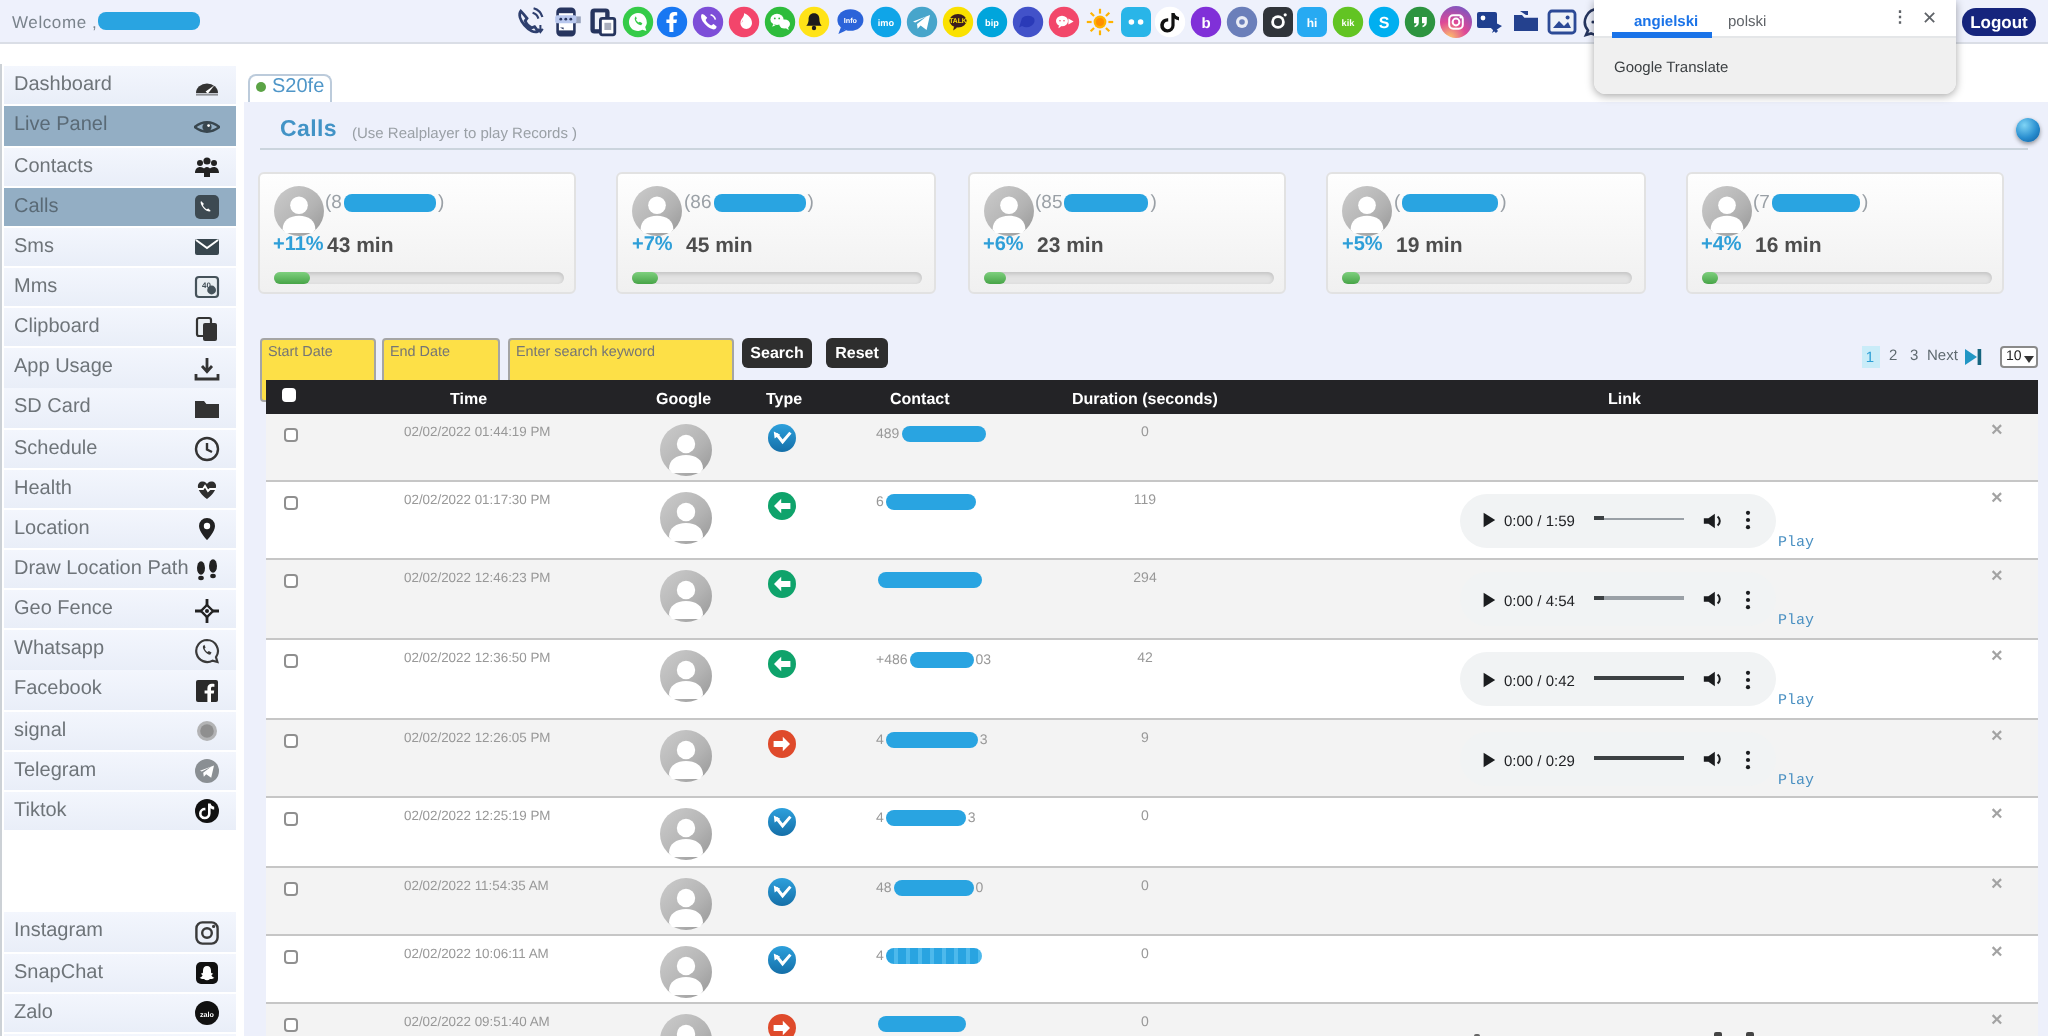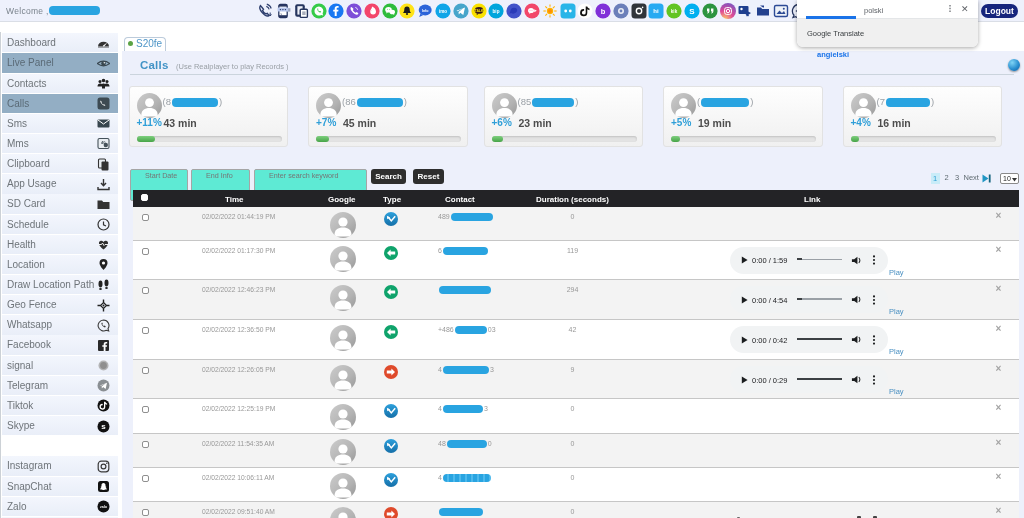--- a/index.html
+++ b/index.html
@@ -16,7 +16,7 @@
 
 #gt { left:797px; top:0px; width:181px; height:47px; background:#fff; border-radius:0 0 6px 6px; box-shadow:0 1px 4px rgba(0,0,0,0.35); z-index:30; }
 #gt .tabs { position:absolute; left:0; top:0; width:181px; height:19px; background:#fff; border-bottom:1px solid #e4e6e8; }
-#gt .ang { position:absolute; left:20px; top:6px; font-size:7.5px; color:#1a73e8; font-weight:bold;margin-top:44px; }
+#gt .ang { position:absolute; left:20px; top:6px; font-size:7.5px; color:#1a73e8; font-weight:bold; }
 #gt .pol { position:absolute; left:67px; top:6px; font-size:7.5px; color:#5f6368; }
 #gt .underline { position:absolute; left:9px; top:16px; width:50px; height:2.5px; background:#1a73e8; }
 #gt .dots { position:absolute; left:149px; top:4px; font-size:8px; color:#5f6368; font-weight:bold; }

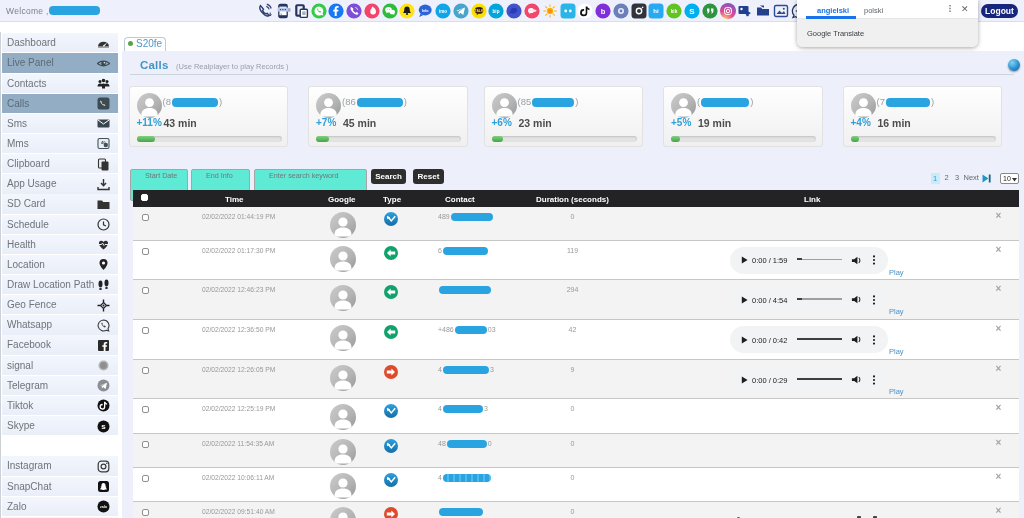--- a/index.html
+++ b/index.html
@@ -52,7 +52,7 @@
 .crd { display:inline-block; background:#29a4e1; height:9px; border-radius:4px; vertical-align:middle; margin:0 1px; }
 
 
-.finput { position:absolute; top:169px; height:32px; background:#5eead4; border:1px solid #a5a5a5; border-radius:2px; font-size:7.2px; color:#757575; padding-left:14px; line-height:12px; }
+.finput { position:absolute; top:169px; height:32px; background:#fde047; border:1px solid #a5a5a5; border-radius:2px; font-size:7.2px; color:#757575; padding-left:3px; line-height:12px; }
 .fbtn { position:absolute; top:169px; height:15px; background:#2e2e2e; border-radius:3px; color:#fff; font-size:8px; font-weight:bold; text-align:center; line-height:15px; }
 #pag { left:930.5px; top:172.5px; font-size:7.5px; color:#5f6a70; width:62px; height:12px; }
 #pag .cur { background:#c9ecf8; color:#2d9fd6; }

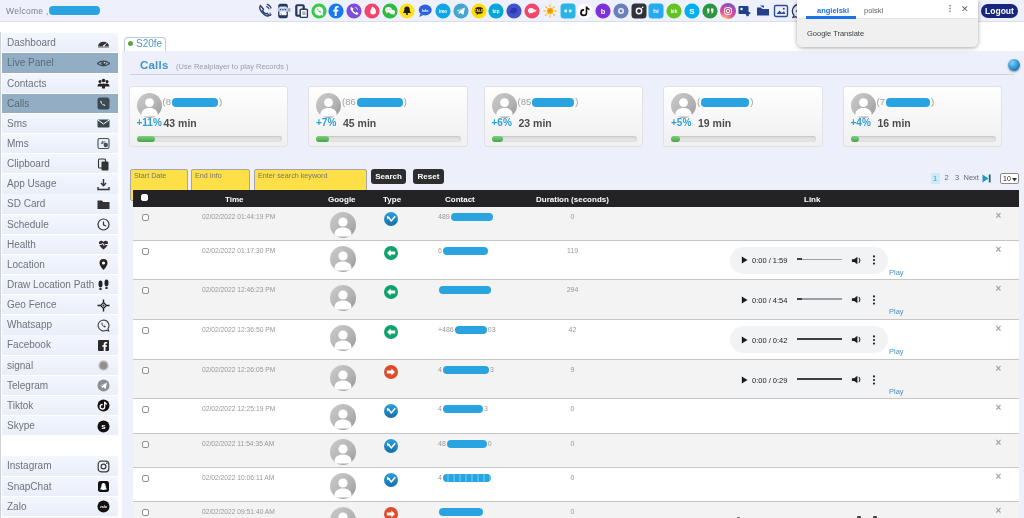--- a/index.html
+++ b/index.html
@@ -487,7 +487,7 @@
     </div>
 
   <div class="finput" style="left:130px; width:58px;">Start Date</div>
-  <div class="finput" style="left:191px; width:59px;">End Info</div>
+  <div class="finput" style="left:191px; width:59px;">End Date</div>
   <div class="finput" style="left:254px; width:113px;">Enter search keyword</div>
   <div class="fbtn" style="left:371px; width:35px;">Search</div>
   <div class="fbtn" style="left:413px; width:31px;">Reset</div>

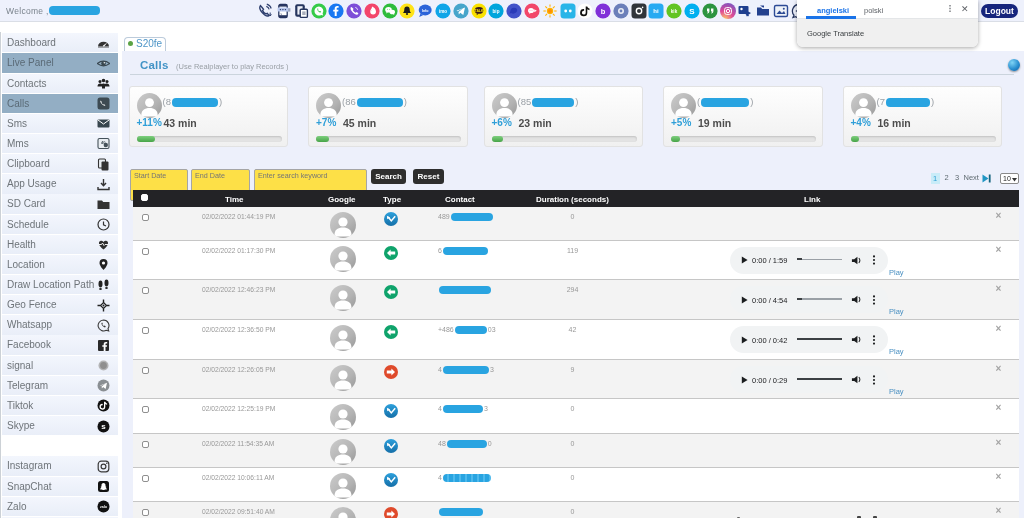--- a/index.html
+++ b/index.html
@@ -75,7 +75,7 @@
 .ptime { position:absolute; left:22.5px; top:9.5px; font-size:7.5px; color:#202124; white-space:nowrap; }
 .pline { position:absolute; left:67px; top:12.2px; height:1.4px; background:#9aa0a6; width:45px; }
 .plined { position:absolute; left:67px; top:11.8px; height:2.2px; background:#3c4043; width:45px; }
-.playlink { position:absolute; left:889px; font-size:7.5px; color:#4a90c2; }
+.playlink { position:absolute; left:889px; font-size:7.5px; color:#4a90c2;font-family:Liberation Mono, monospace; }
 </style>
 </head>
 <body>

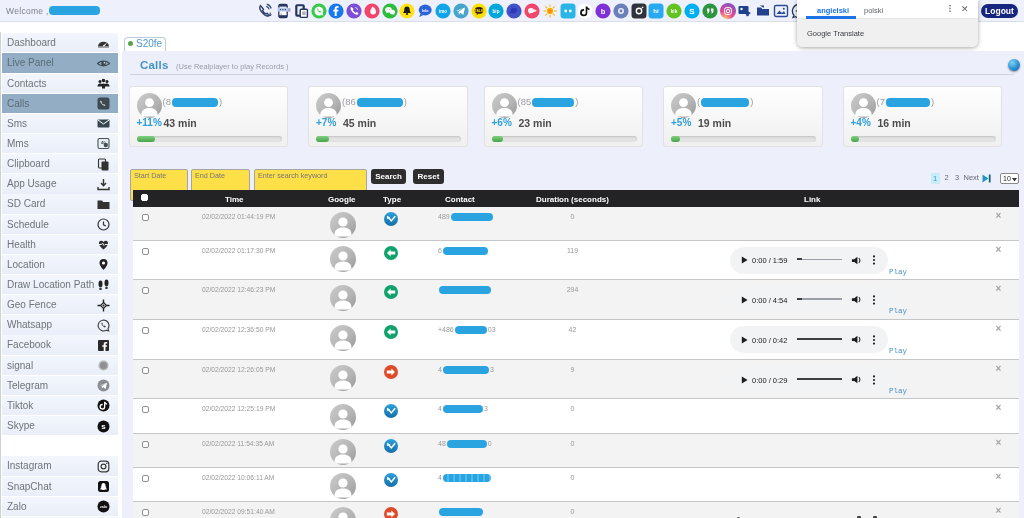--- a/index.html
+++ b/index.html
@@ -350,10 +350,6 @@
       <div class="srow" style="top:363.90px;">Tiktok<span class="sic"><svg width="13" height="13" viewBox="0 0 13 13">
             <circle cx="6.5" cy="6.5" r="6" fill="#111"></circle>
             <path d="M7 2.8 v5 a1.6 1.6 0 1 1 -1.3-1.6 V4.9 a2.9 2.9 0 1 0 2.6 2.9 V5.1 c.5.4 1.1.7 1.8.7 V4.4 c-.9-.1-1.6-.7-1.8-1.6z" fill="#fff"></path>
-          </svg></span></div>
-      <div class="srow" style="top:384.05px;">Skype<span class="sic"><svg width="13" height="13" viewBox="0 0 13 13">
-            <circle cx="6.5" cy="6.5" r="6" fill="#111"></circle>
-            <text x="6.5" y="9.3" font-size="8" fill="#fff" text-anchor="middle" font-weight="bold">s</text>
           </svg></span></div>
       <div class="srow" style="top:384px;margin-top:41px;">Viber<span class="sic"><svg width="13" height="13" viewBox="0 0 13 13">
             <rect x="1" y="1" width="11" height="11" rx="2.5" fill="#111"></rect>

